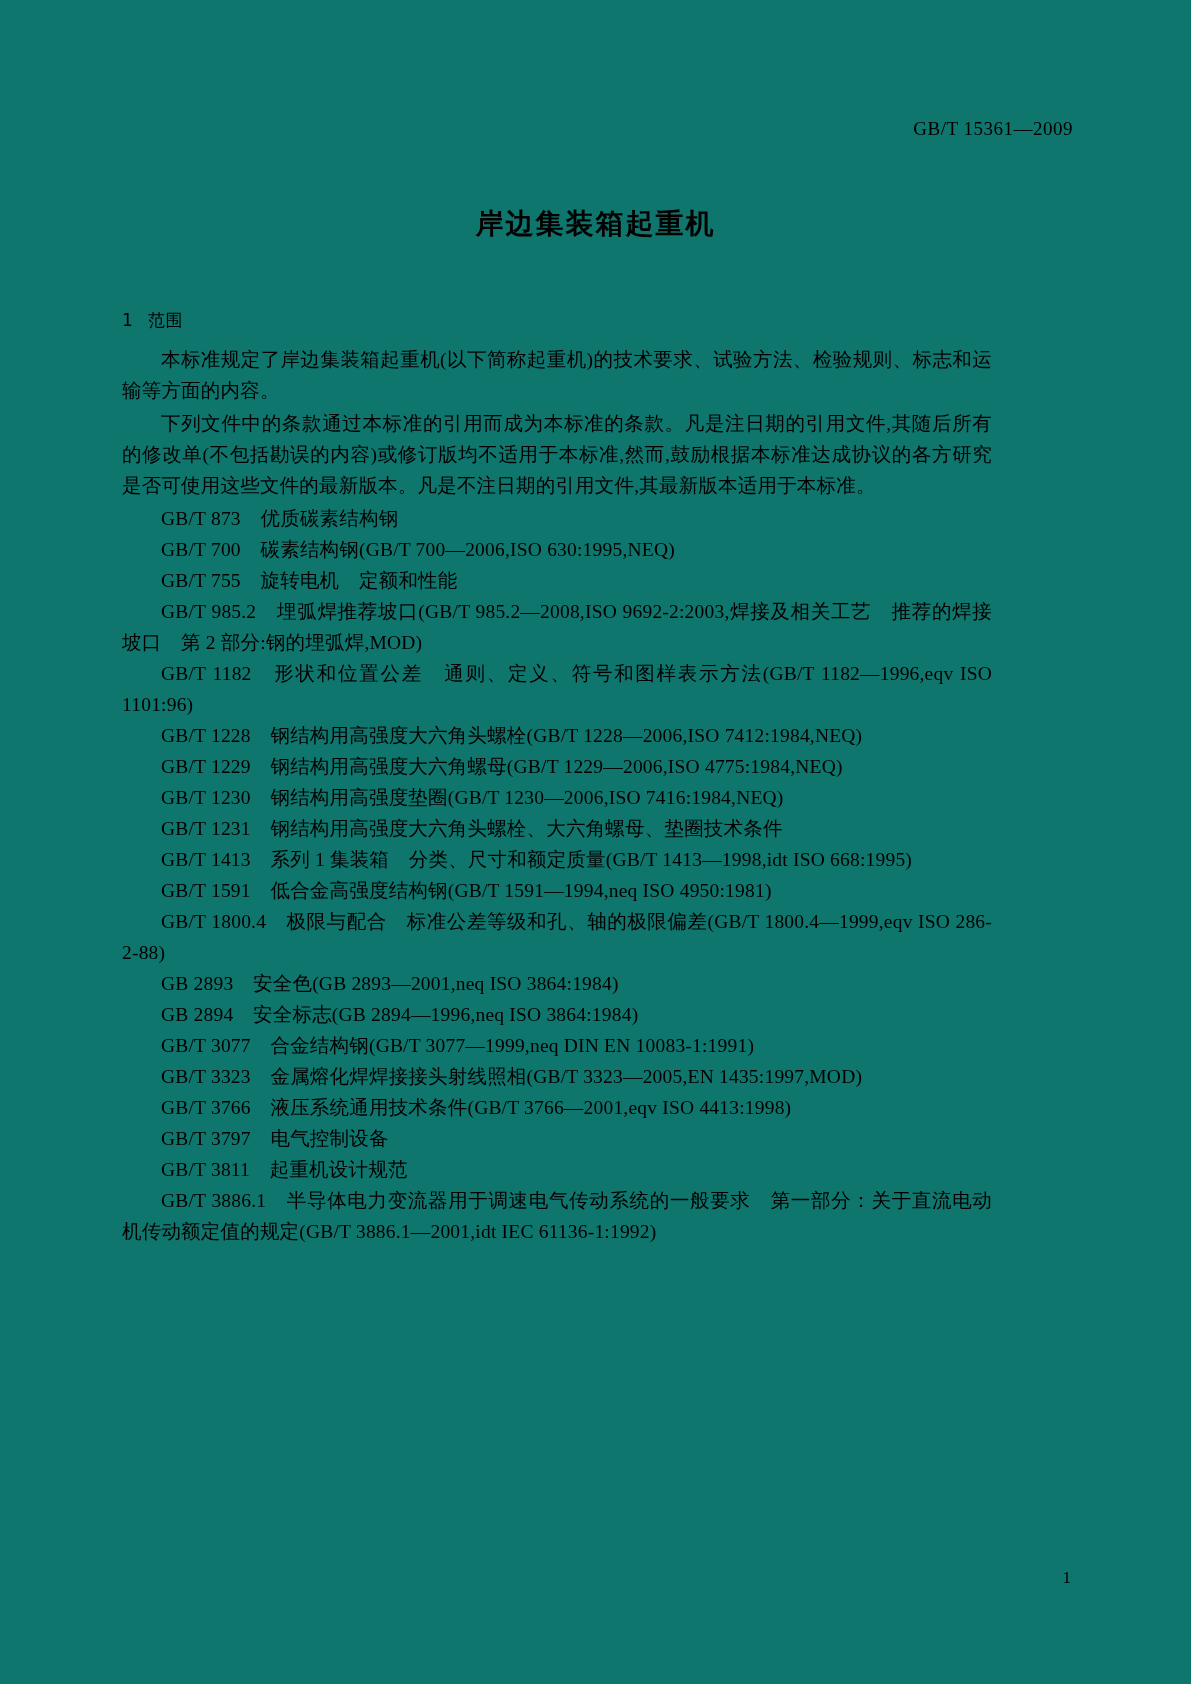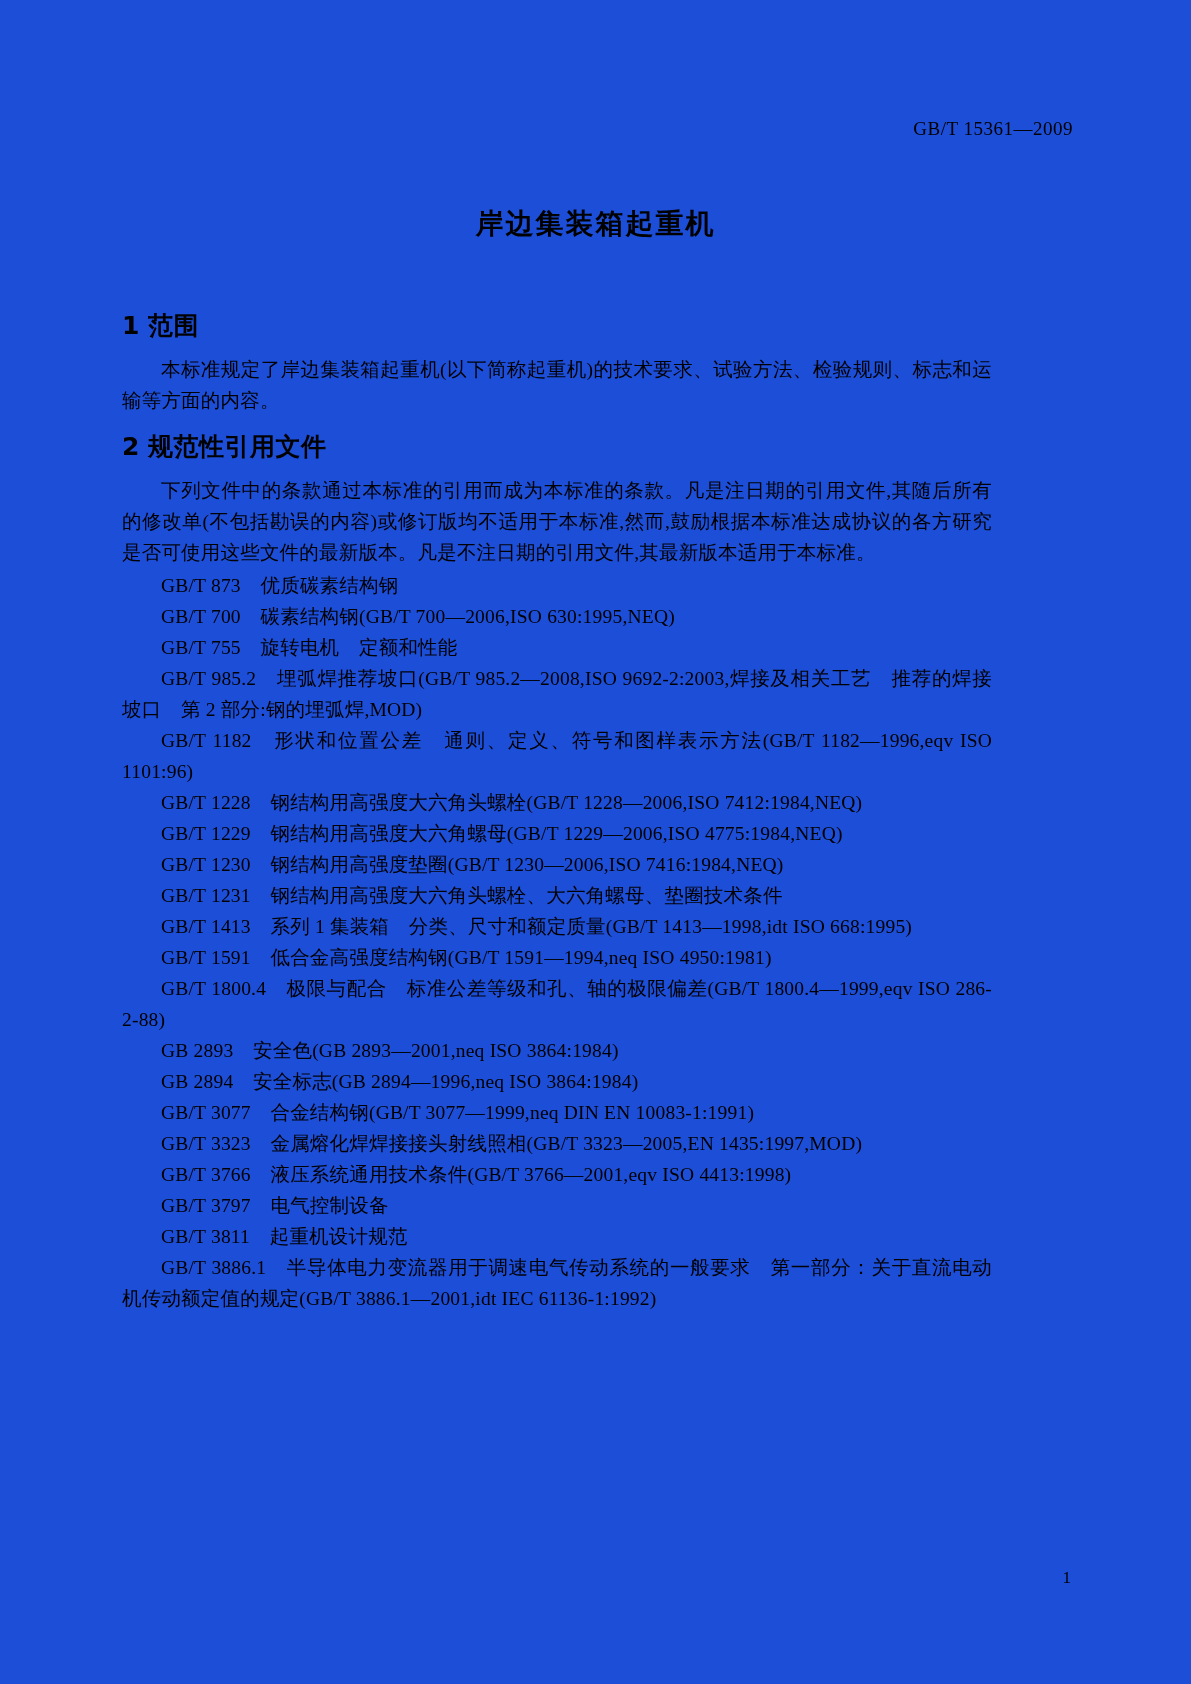--- a/index.html
+++ b/index.html
@@ -11,7 +11,7 @@
     position: relative;
     width: 1191px;
     height: 1684px;
-    background: #1d4ed8;
+    background: #0f766e;
     font-family: "Liberation Serif", "DejaVu Serif", serif;
     color: #000000;
     box-sizing: border-box;

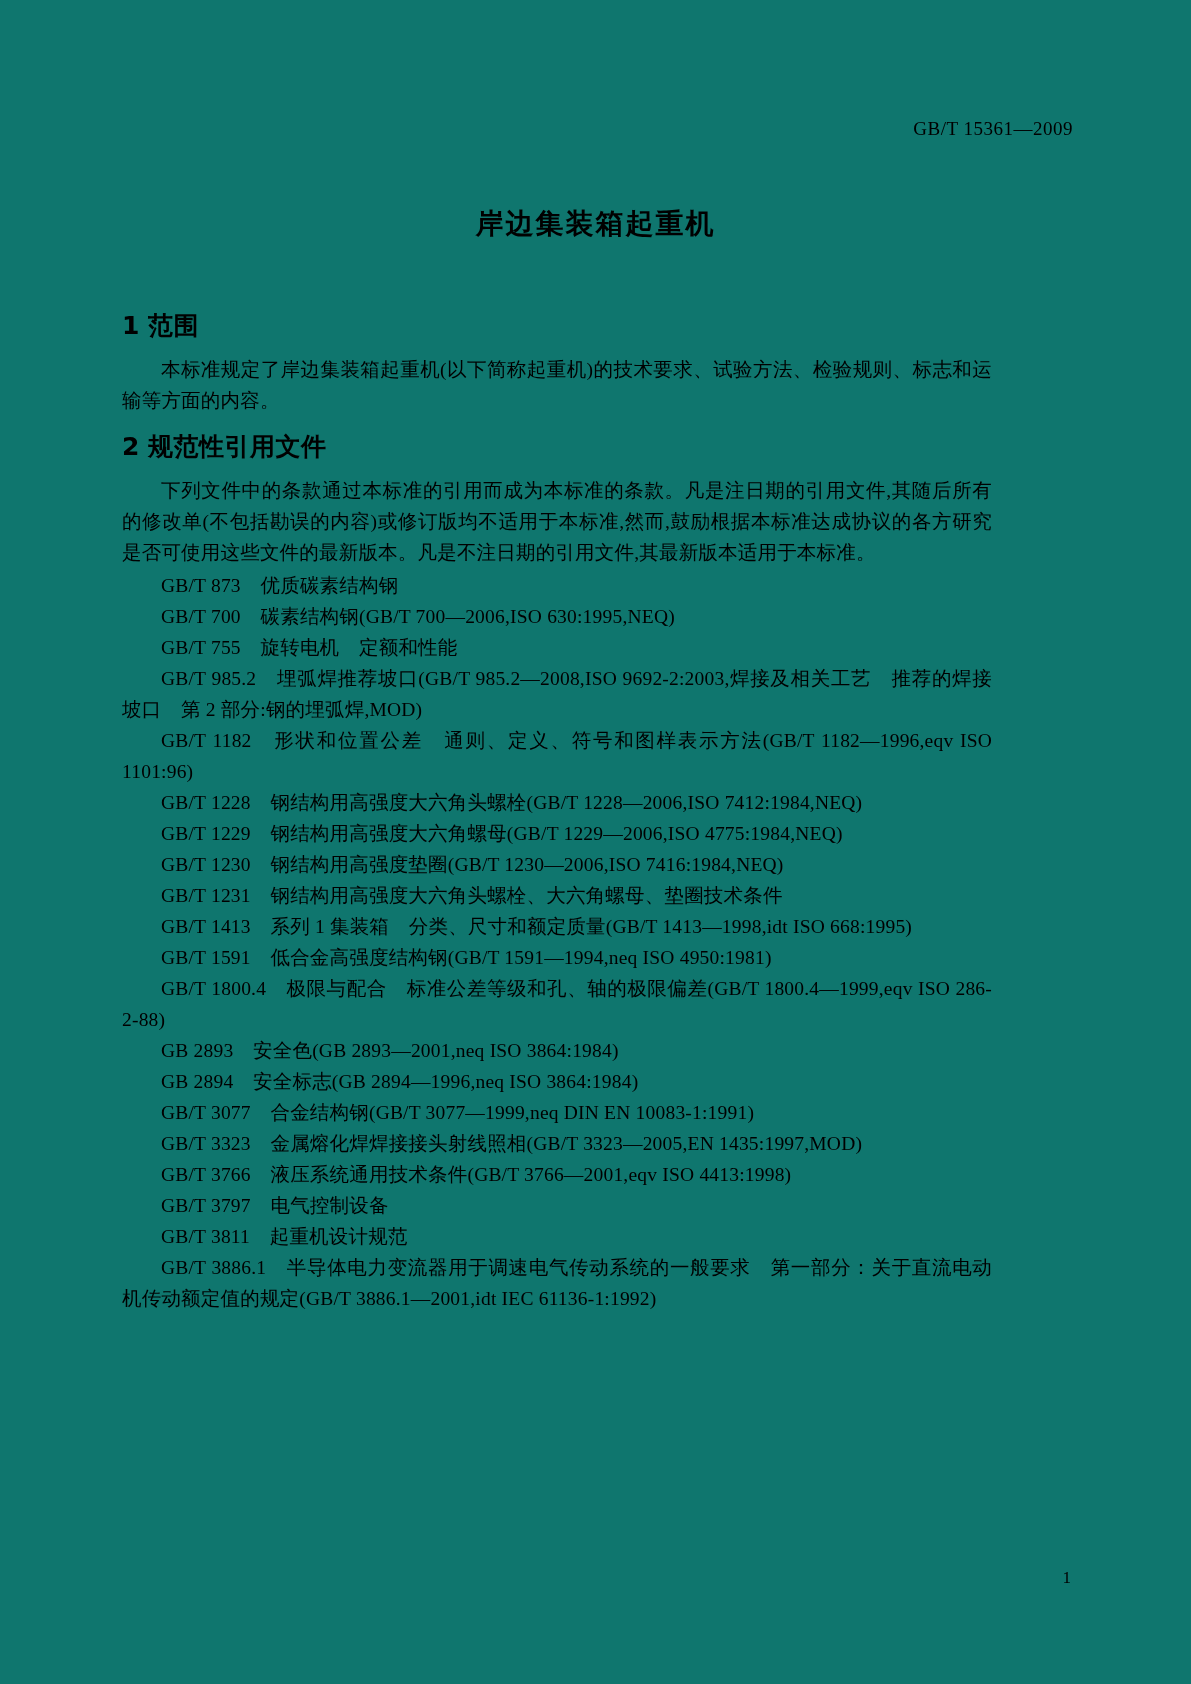--- a/index.html
+++ b/index.html
@@ -43,8 +43,8 @@
   }
   .sec-head {
     font-family: "DejaVu Sans", sans-serif;
-    font-weight: bold;
-    font-size: 25px;
+    font-weight: normal;
+    font-size: 17px;
     margin: 14px 0 12px 0;
     letter-spacing: 0.5px;
   }

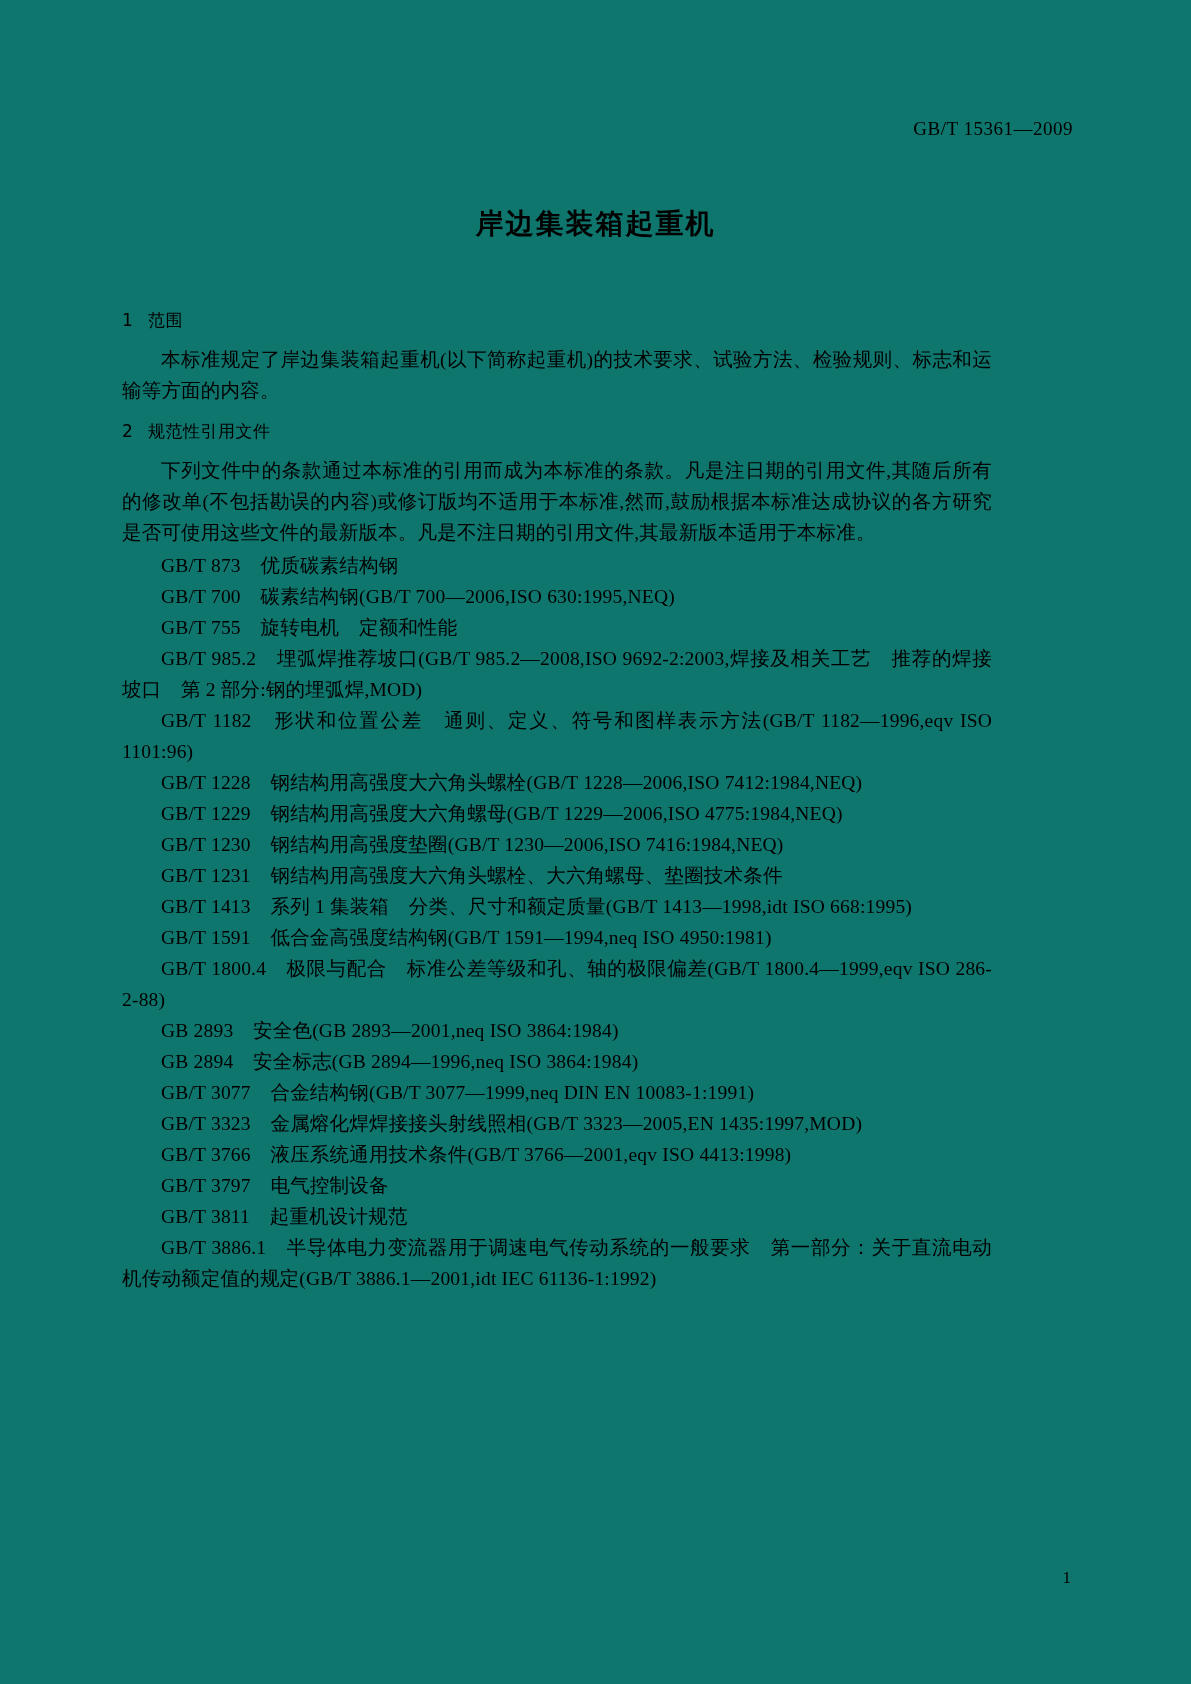--- a/index.html
+++ b/index.html
@@ -92,9 +92,6 @@
     </div>
     <p class="para">本标准规定了岸边集装箱起重机(以下简称起重机)的技术要求、试验方法、检验规则、标志和运输等方面的内容。</p>
 
-    <div class="sec-head">
-      <span class="num">2</span><span>规范性引用文件</span>
-    </div>
     <p class="para">下列文件中的条款通过本标准的引用而成为本标准的条款。凡是注日期的引用文件,其随后所有的修改单(不包括勘误的内容)或修订版均不适用于本标准,然而,鼓励根据本标准达成协议的各方研究是否可使用这些文件的最新版本。凡是不注日期的引用文件,其最新版本适用于本标准。</p>
 
     <p class="ref">GB/T 873　优质碳素结构钢</p>

